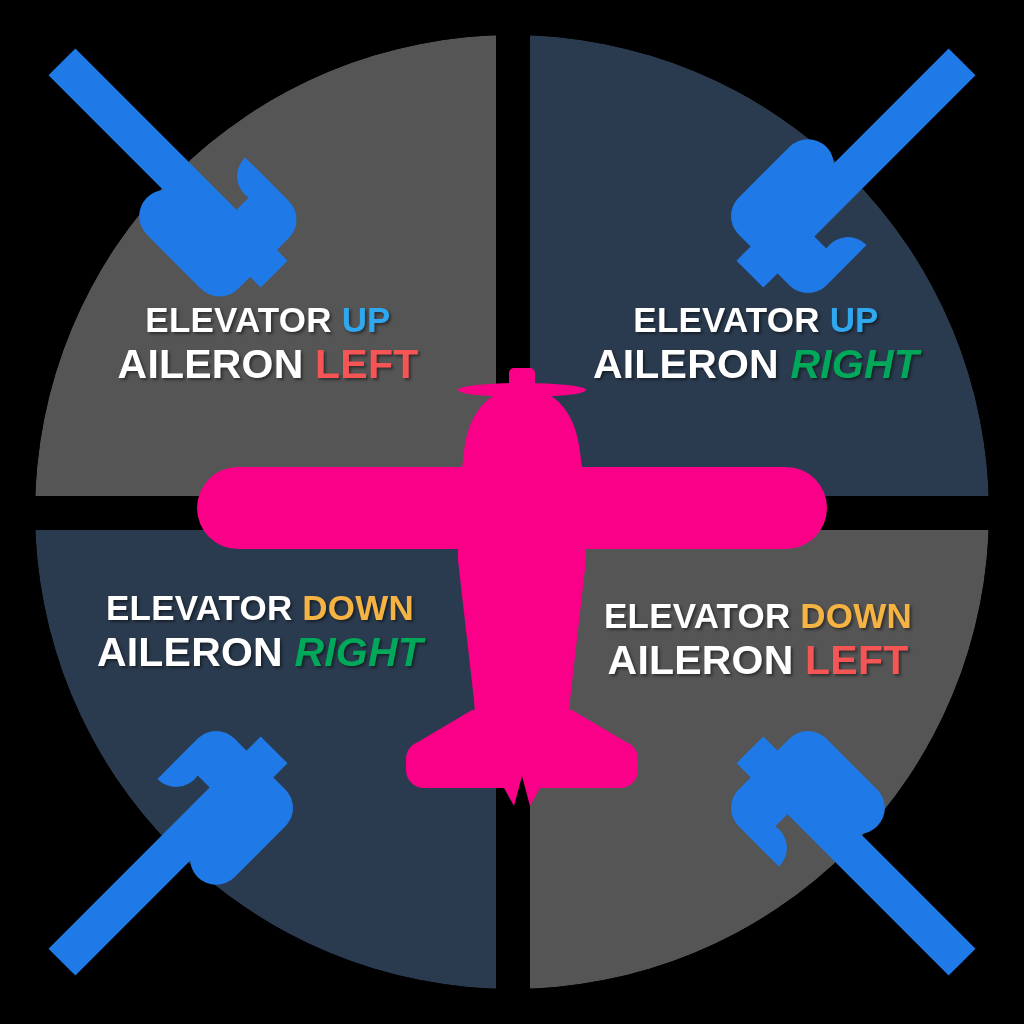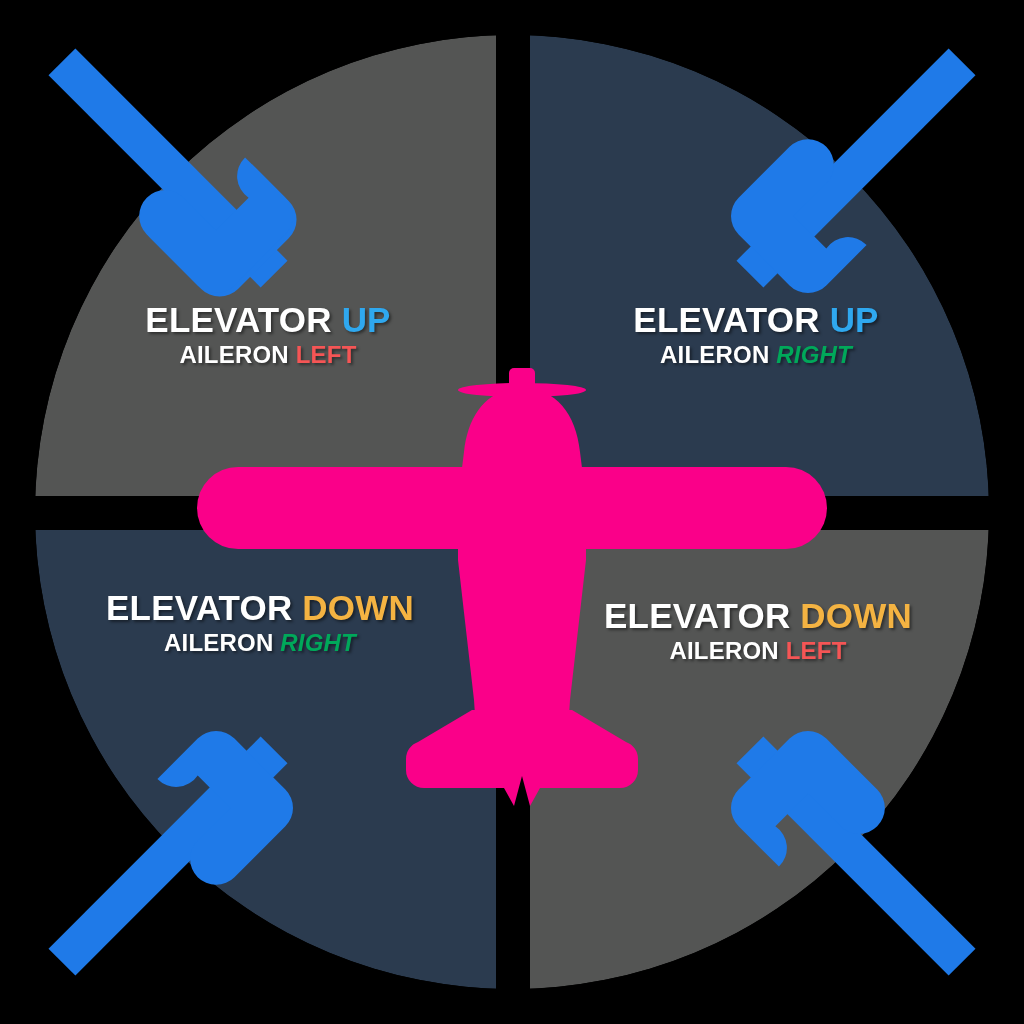--- a/index.html
+++ b/index.html
@@ -24,7 +24,7 @@
   }
   .qlabel .line{display:block;}
   .qlabel .l1{font-size:35px;}
-  .qlabel .l2{font-size:24px;}
+  .qlabel .l2{font-size:41px;}
   .w{color:#ffffff;}
   .up{color:#2fa8ef;}
   .down{color:#f4b342;}

